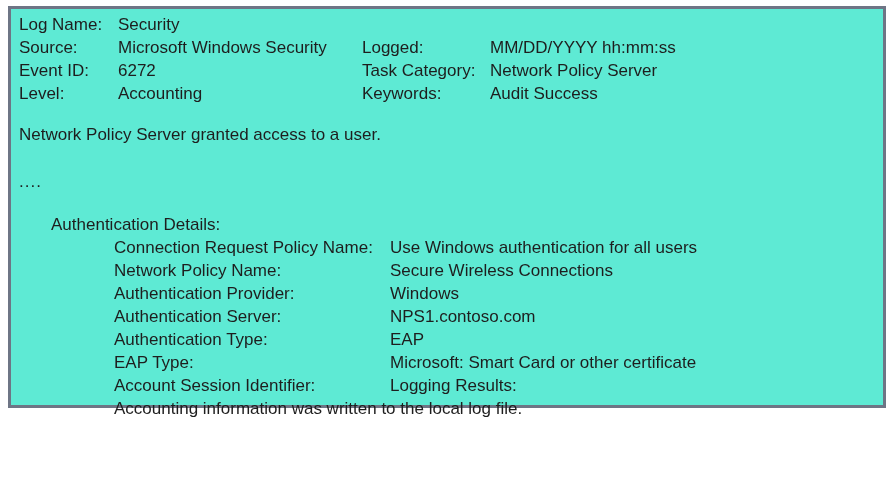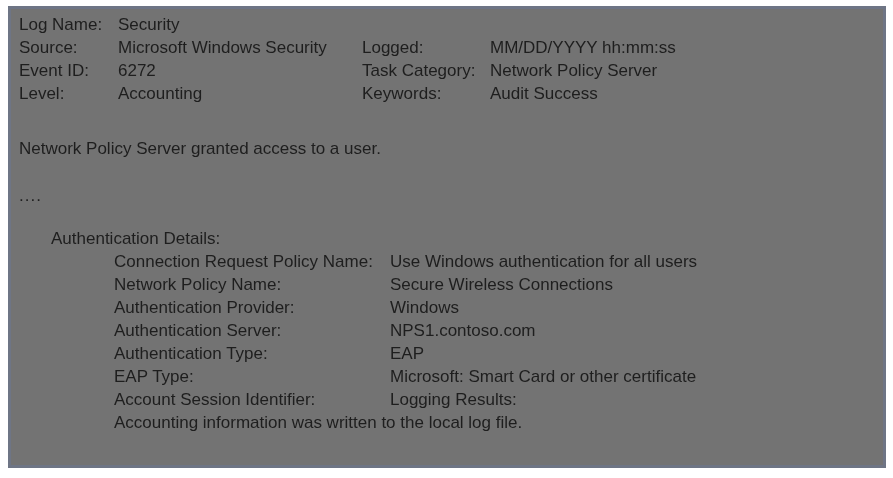--- a/index.html
+++ b/index.html
@@ -17,11 +17,11 @@
     left: 8px;
     top: 6px;
     width: 878px;
-    height: 462px;
+    height: 402px;
     box-sizing: border-box;
     border: 3px solid var(--border-color, #6e7585);
     padding: 4px 10px 9px 8px;
-    background: #737373;
+    background: #5eead4;
   }
   .txt { font-size: 17px; line-height: 23px; white-space: nowrap; }
   .header-grid {

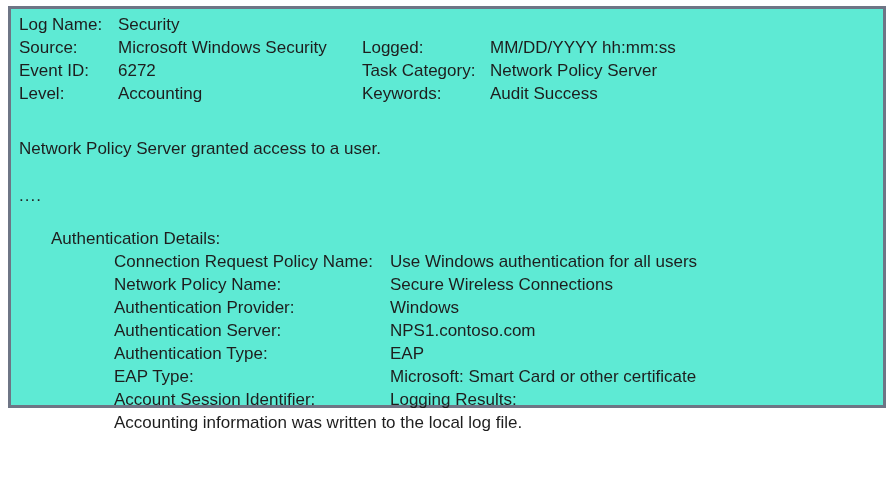--- a/index.html
+++ b/index.html
@@ -28,7 +28,7 @@
     display: grid;
     grid-template-columns: 99px 244px 128px auto;
   }
-  .description { margin-top: 32px; }
+  .description { margin-top: 18px; }
   .ellipsis { margin-top: 24px; letter-spacing: 1px; }
   .section-title { margin-top: 20px; margin-left: 32px; }
   .details-grid {

